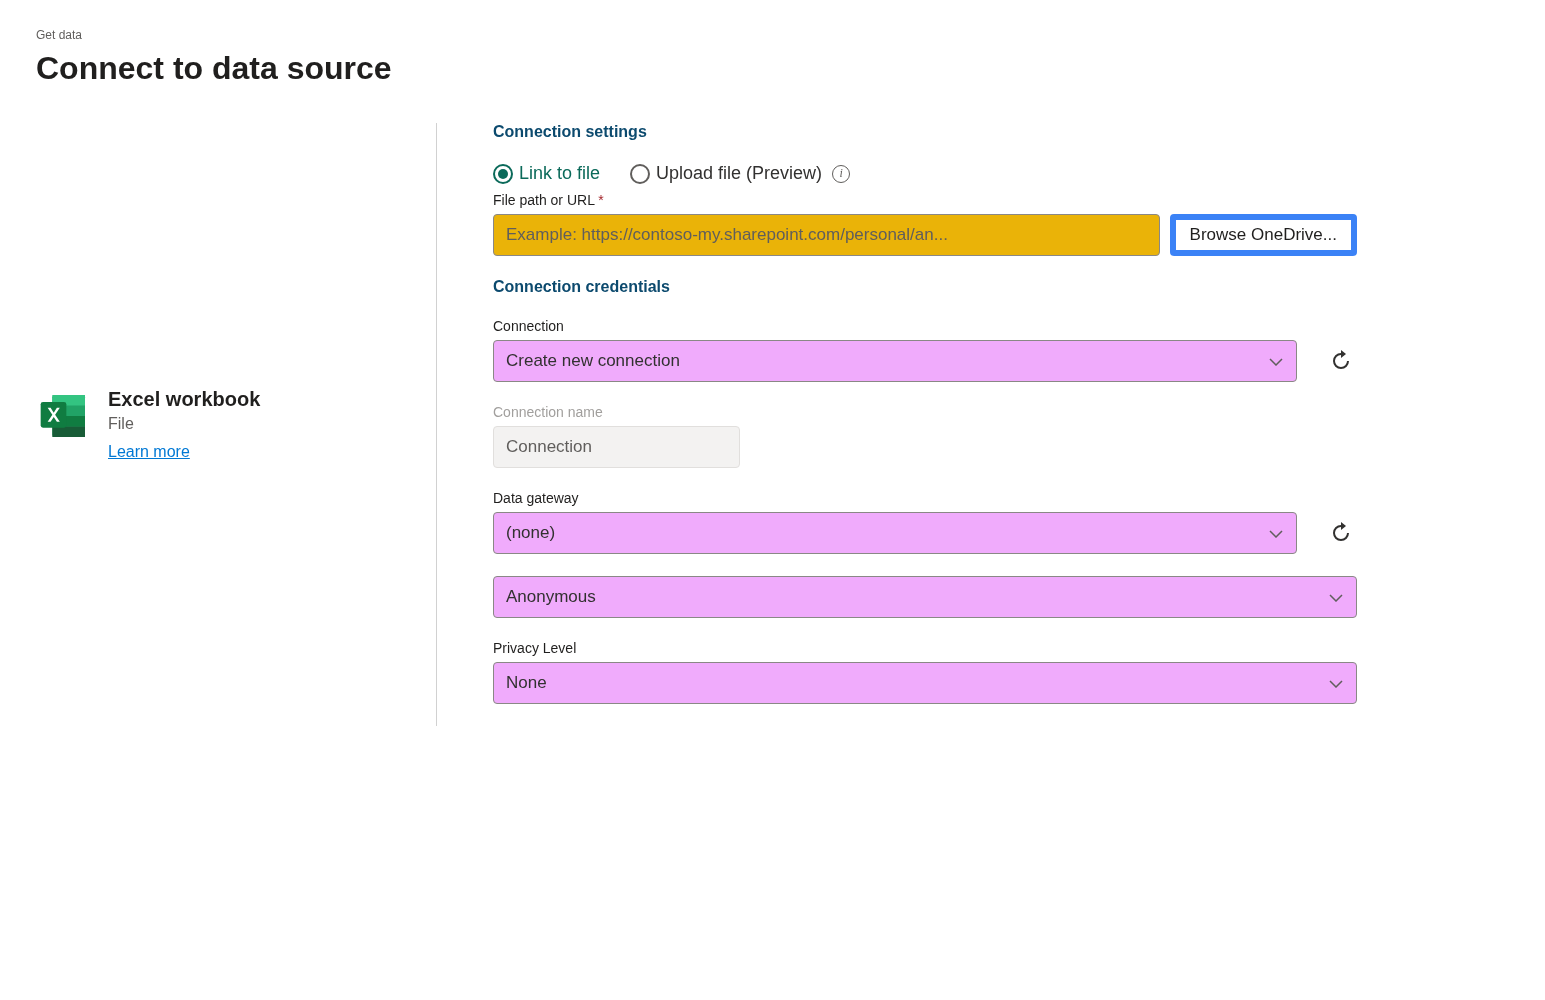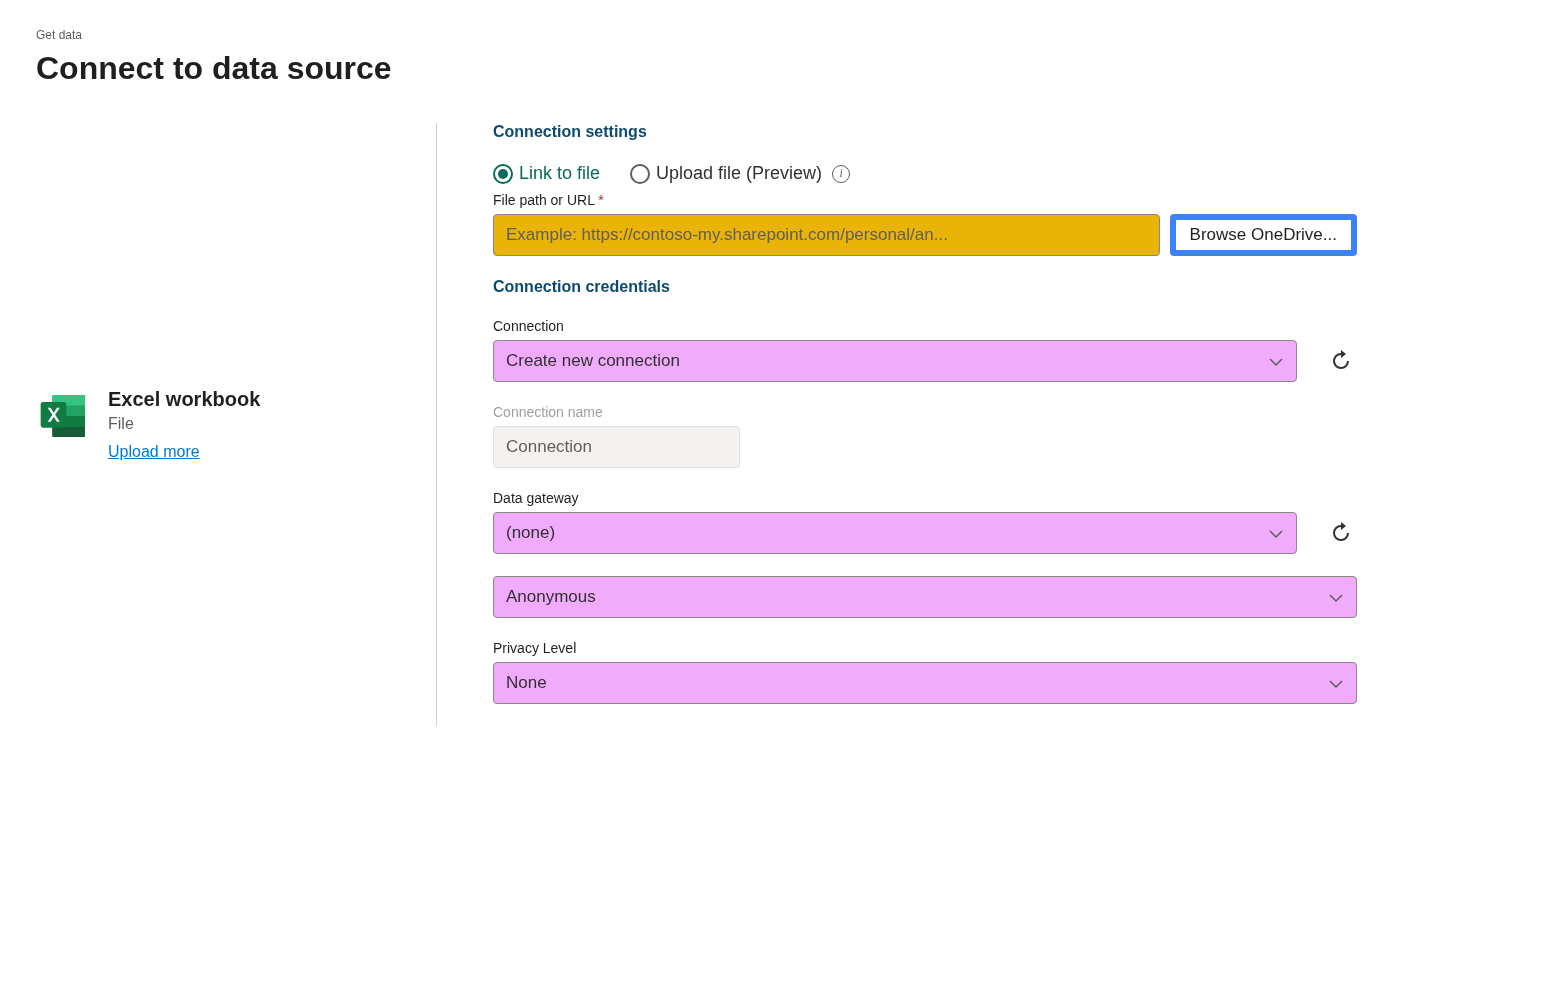--- a/index.html
+++ b/index.html
@@ -247,7 +247,7 @@
       <div class="connector-info">
         <div class="connector-title">Excel workbook</div>
         <div class="connector-subtitle">File</div>
-        <a class="learn-more">Upload more</a>
+        <a class="learn-more">Learn more</a>
       </div>
     </div>
   </div>

